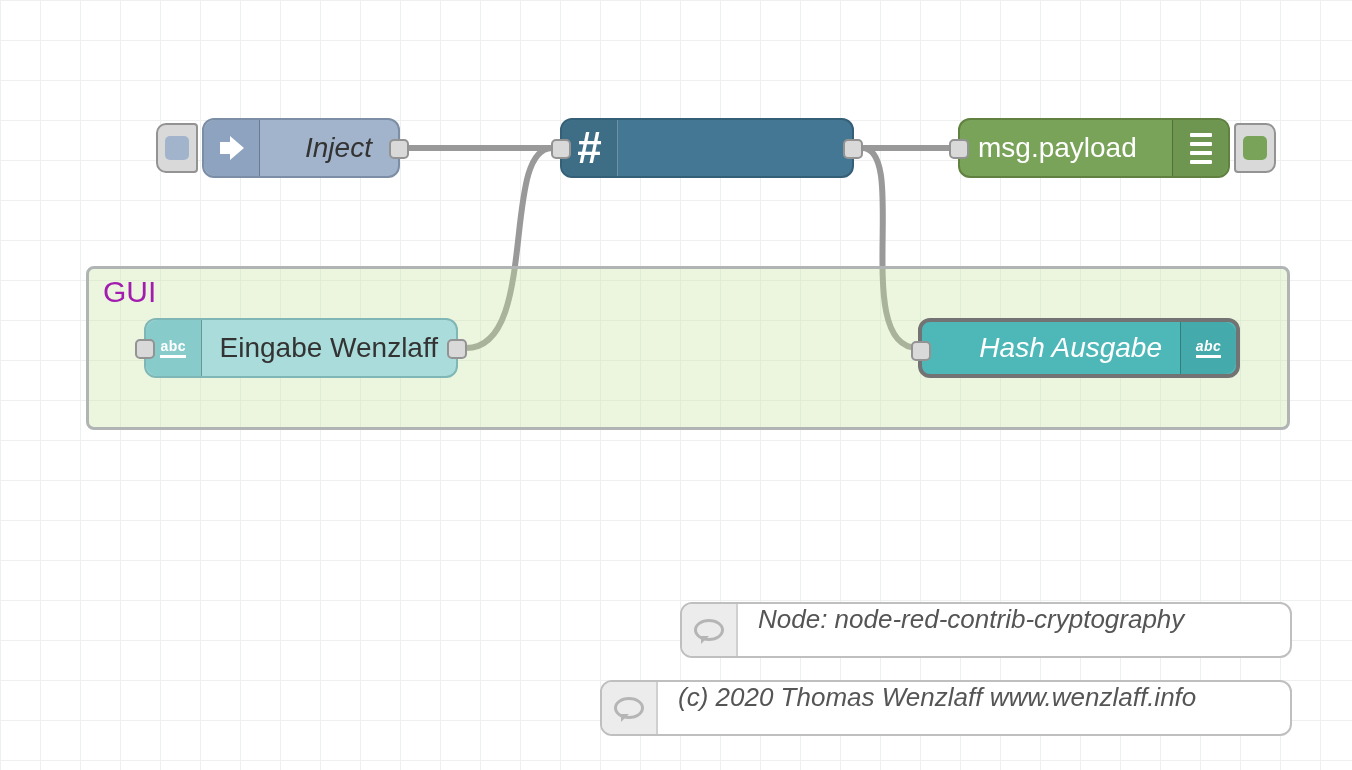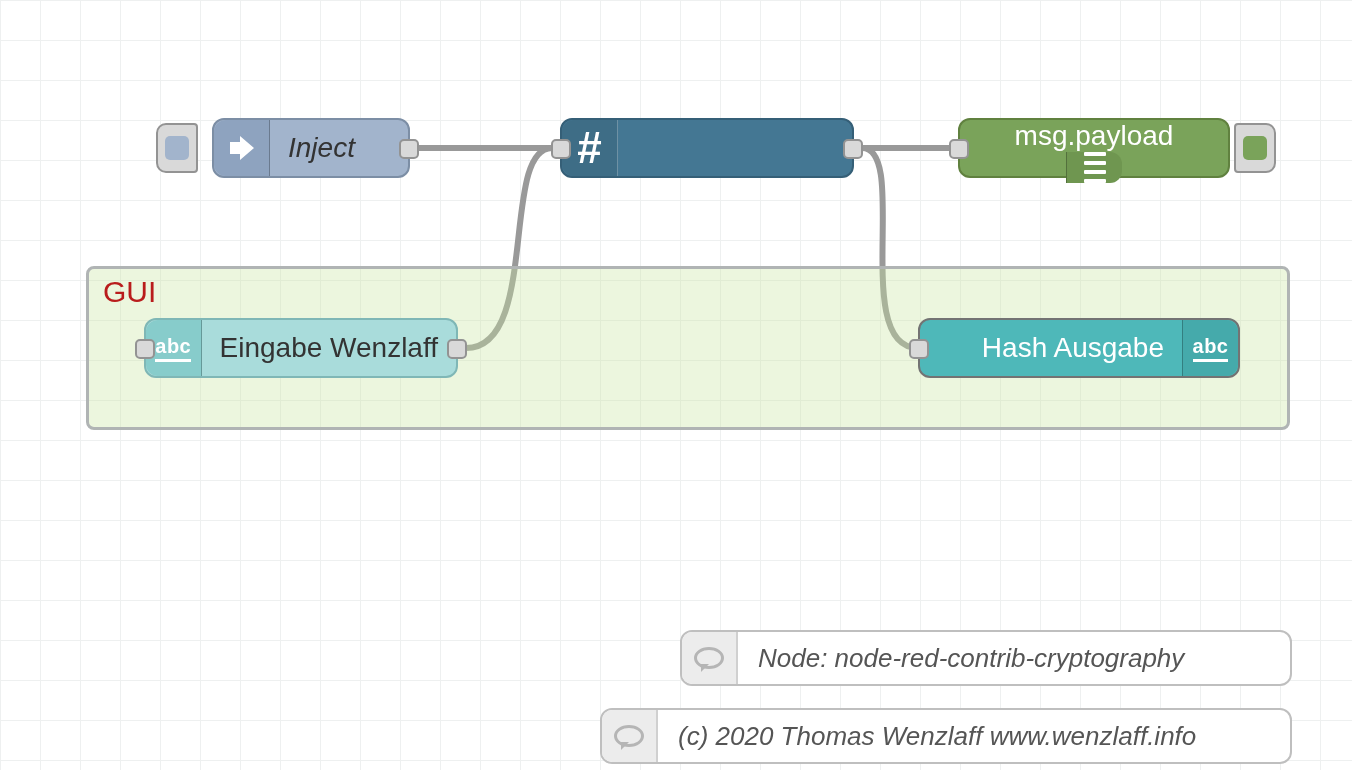--- a/index.html
+++ b/index.html
@@ -177,7 +177,7 @@
   <div class="sq" style="background:#a2b4cc"></div>
 </div>
 
-<div class="node n-inject" style="left:212px; top:118px; width:198px;">
+<div class="node n-inject" style="left:202px; top:118px; width:198px;gap:27px;">
   <div class="icon-box">
     <svg class="ico-arrow" viewBox="0 0 32 32">
       <path fill="#fff" d="M4 10 h10 v-6 l14 12 -14 12 v-6 h-10 z"></path>

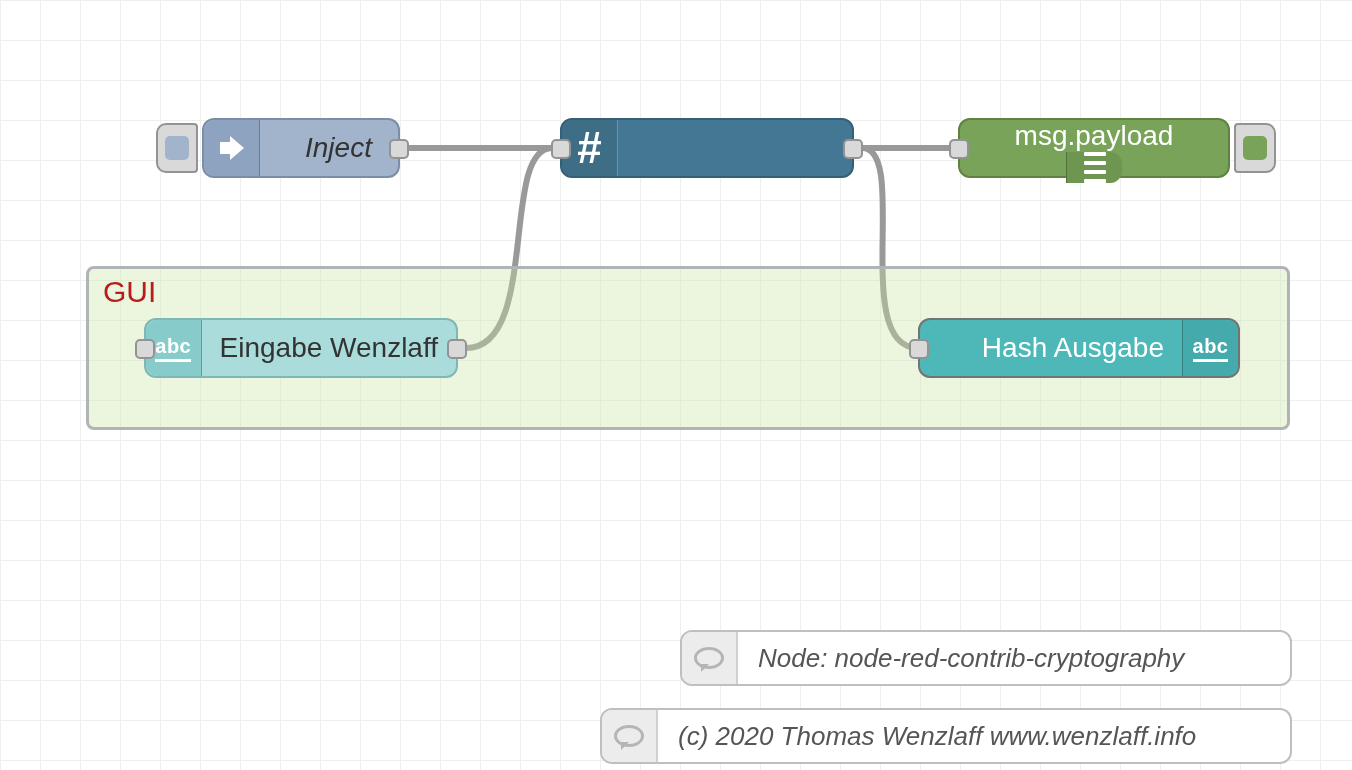--- a/index.html
+++ b/index.html
@@ -195,7 +195,7 @@
   <div class="port" style="right:-11px; top:19px;"></div>
 </div>
 
-<div class="node n-debug" style="left:958px; top:118px; width:272px;flex-direction:column;">
+<div class="node n-debug" style="left:958px; top:118px; width:272px;">
   <div class="label" style="text-align:left;">msg.payload</div>
   <div class="icon-box right">
     <div class="ico-lines">

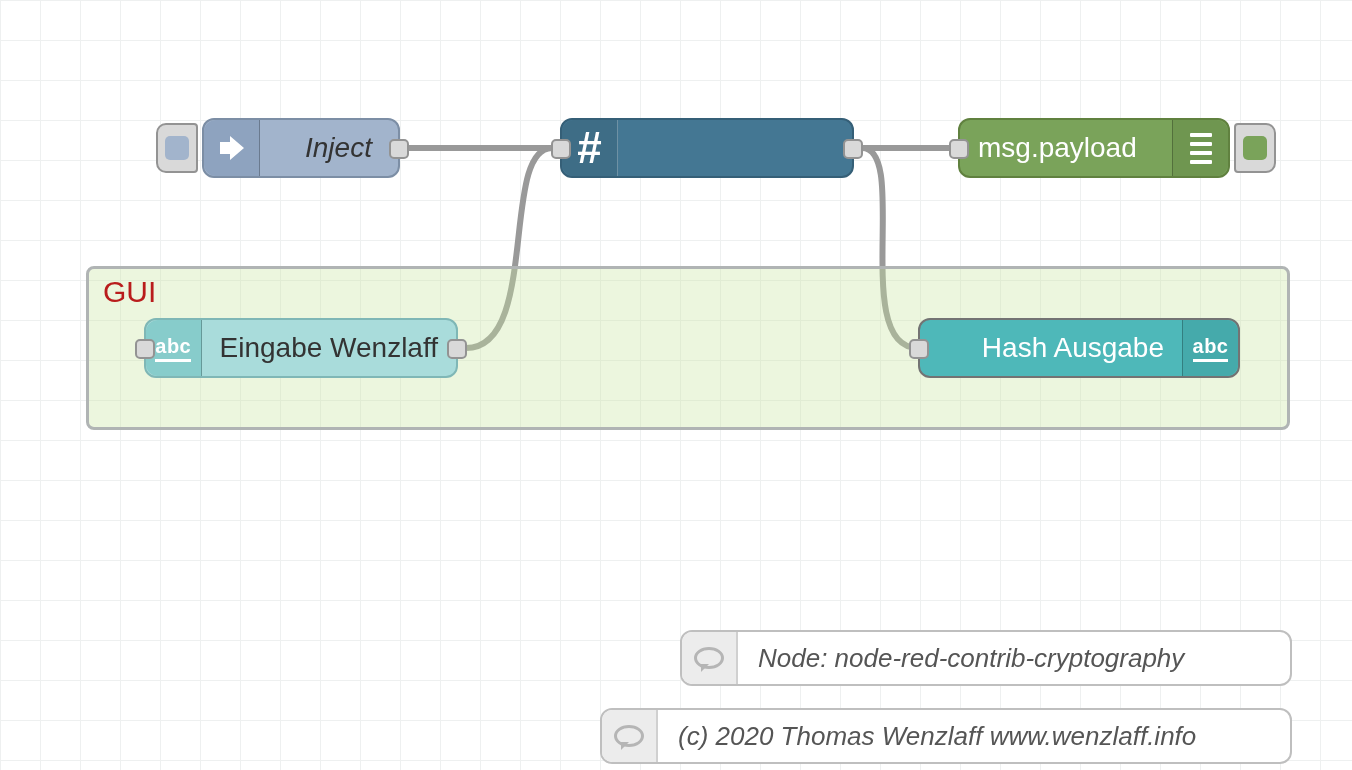--- a/index.html
+++ b/index.html
@@ -43,7 +43,7 @@
     position: absolute;
     top: 6px; left: 14px;
     font-size: 30px;
-    color: #b91c1c;
+    color: #a21caf;
   }
 
   

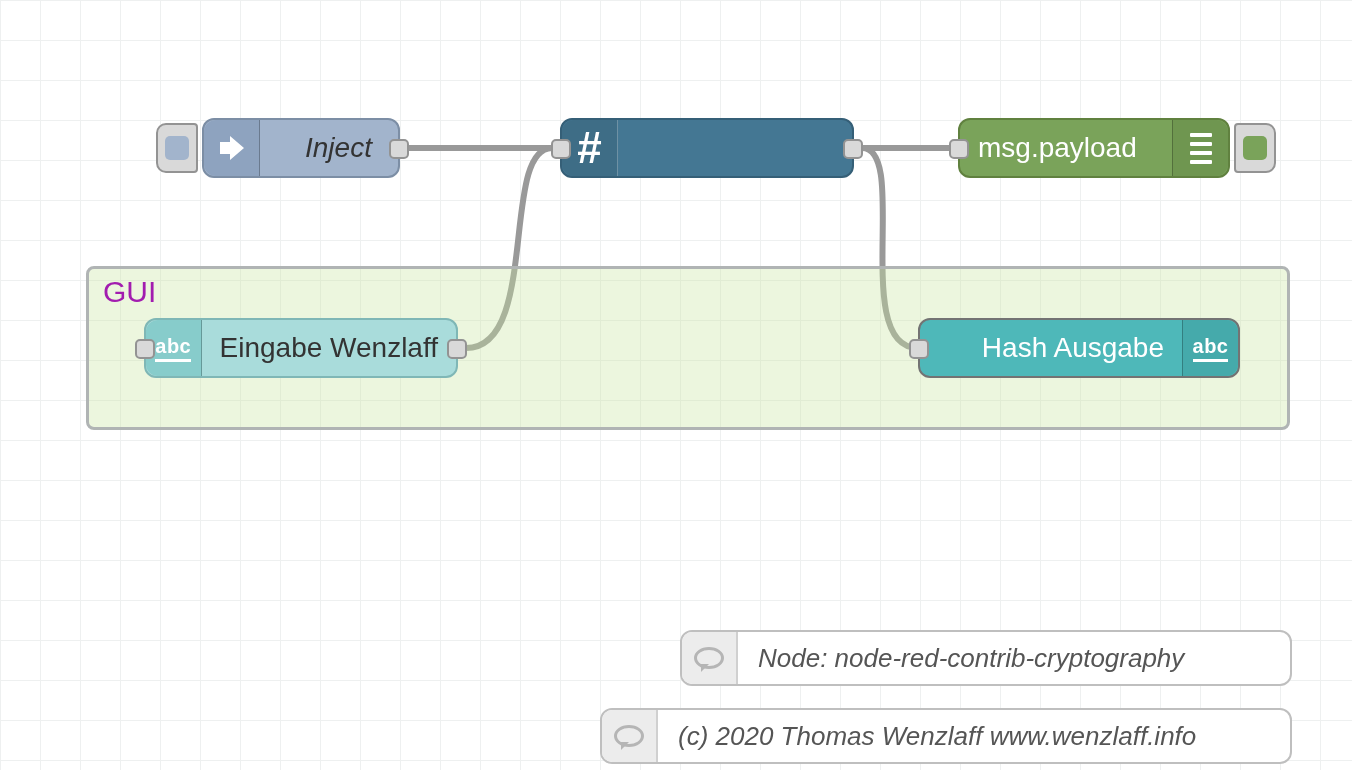--- a/index.html
+++ b/index.html
@@ -150,7 +150,7 @@
   .ico-hash  { font-size: 44px; font-weight: 700; color:#fff; line-height:1; }
   .ico-lines { display:flex; flex-direction:column; gap:5px; }
   .ico-lines span{ width:22px; height:4px; background:#fff; border-radius:1px; }
-  .ico-abc { font-size:20px; font-weight:600; color:#fff; border-bottom:3px solid #fff; padding-bottom:1px; letter-spacing:0.5px; text-align:center;}
+  .ico-abc { font-size:14px; font-weight:600; color:#fff; border-bottom:3px solid #fff; padding-bottom:1px; letter-spacing:0.5px; text-align:center;}
   .ico-bubble { width:30px; height:22px; border:3px solid #b5b5b5; border-radius:50%; position:relative; }
   .ico-bubble::after{ content:""; position:absolute; bottom:-6px; left:4px; width:0;height:0;
      border-top:8px solid #b5b5b5; border-right:8px solid transparent; }

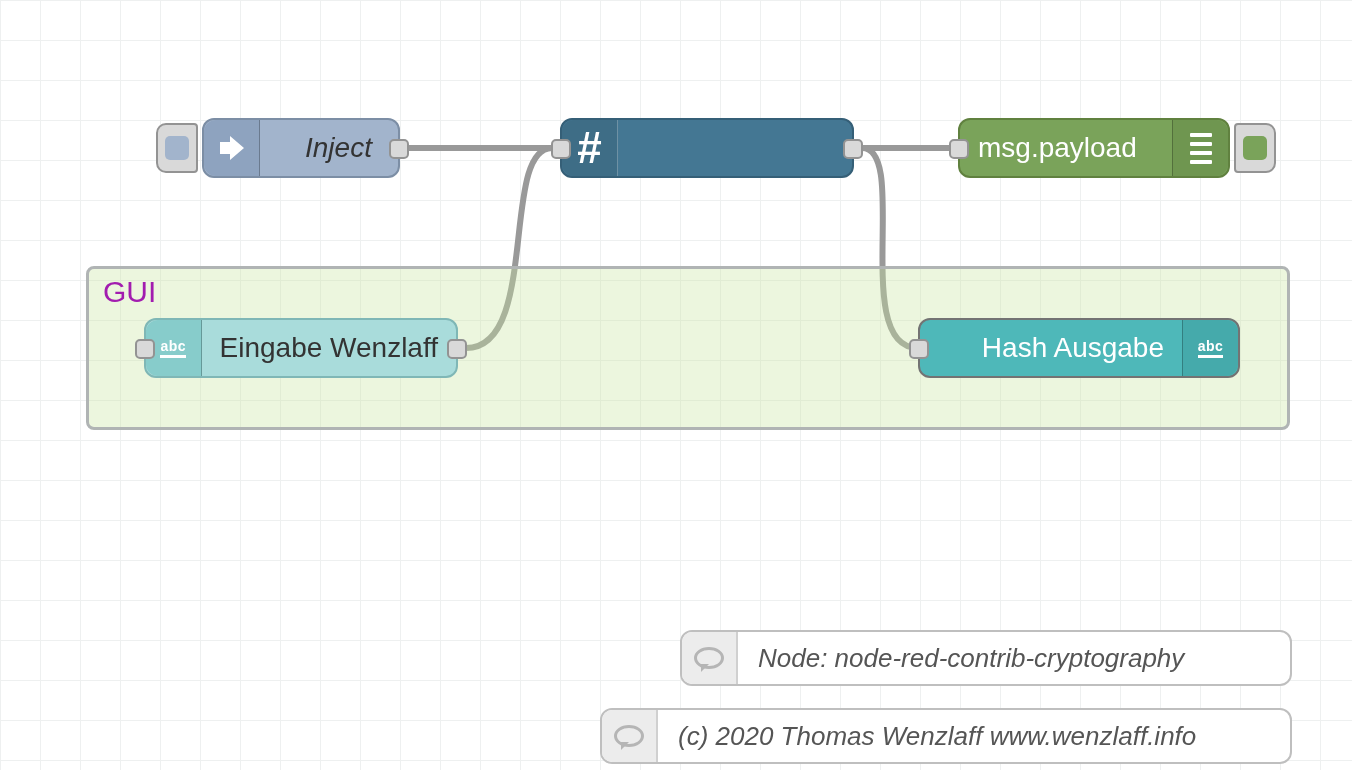--- a/index.html
+++ b/index.html
@@ -116,7 +116,7 @@
   .n-debug .icon-box{ background:#6f9650; border-left-color: rgba(255,255,255,0.25);}
   .n-uitext-in{ background:#a9dcdb; border:2px solid #7fb7b6; }
   .n-uitext-in .icon-box{ background:#87cccb; }
-  .n-uitext-out{ background:#4eb8b9; border:2px solid #737373; color:#fff; }
+  .n-uitext-out{ background:#4eb8b9; border:4px solid #737373; color:#fff; font-style: italic; }
   .n-uitext-out .icon-box{ background:#45aaab; border-left-color: rgba(255,255,255,0.25);}
 
   

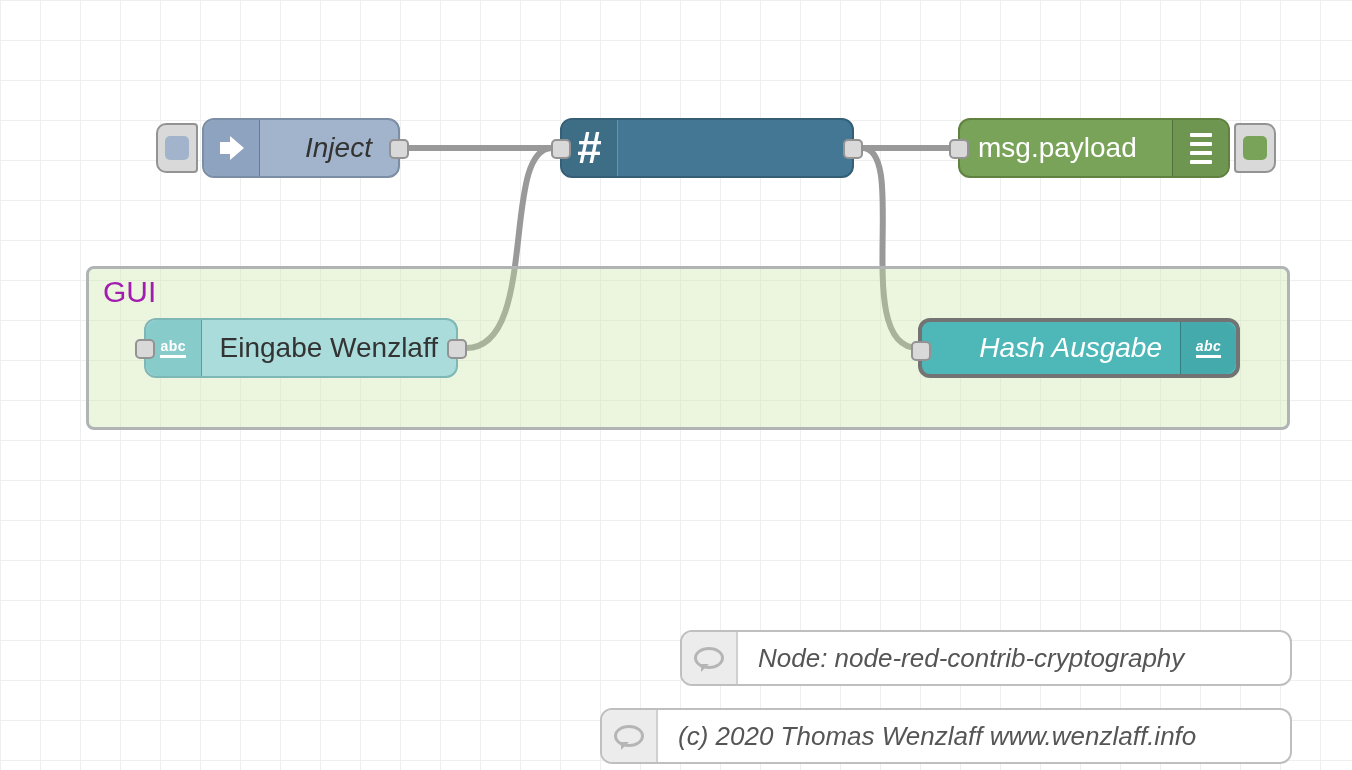--- a/index.html
+++ b/index.html
@@ -127,8 +127,6 @@
     border: 2px solid #bfbfbf;
     border-radius: 12px;
     display: flex;
-    align-items: center;
-    margin-top: 28px;
   }
   .comment .icon-box {
     width: 56px; height: 100%;

